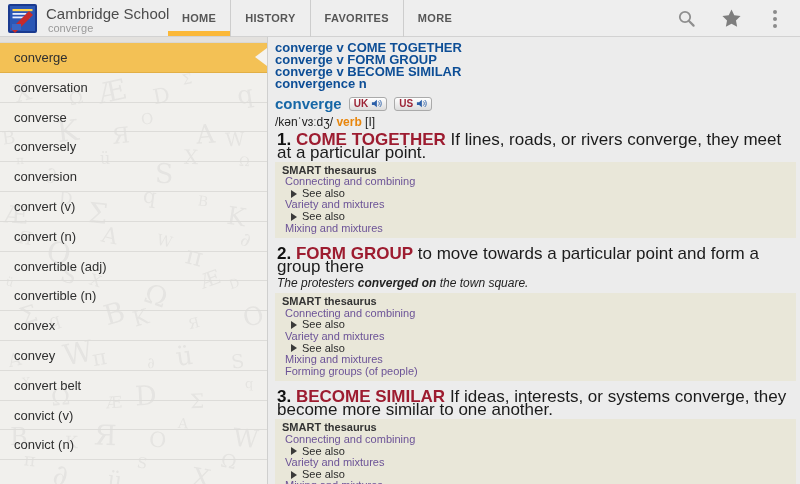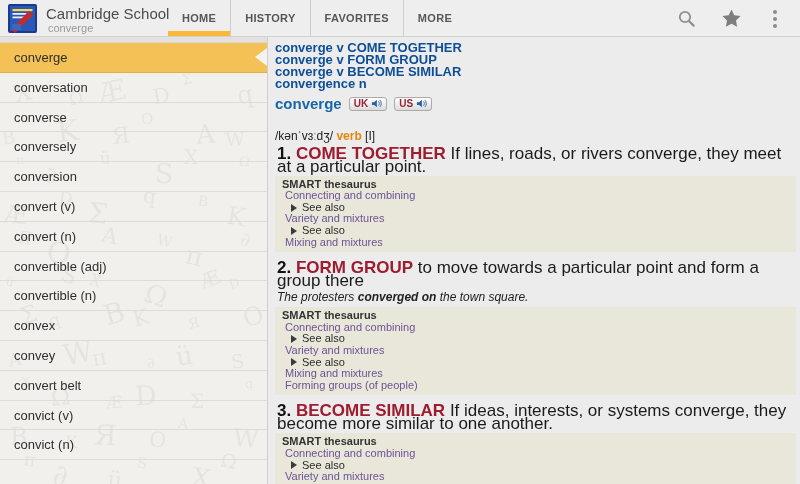--- a/index.html
+++ b/index.html
@@ -50,7 +50,7 @@
                padding:1px 4px 1px 4px; border:1px solid #aaa; border-radius:3px;
                background:linear-gradient(#ffffff,#dcdcdc); cursor:pointer; height:14px; }
   .audio-btn .lbl { font-size:10px; font-weight:bold; color:#9B2335; }
-  .pron-row { margin-top:16px; font-size:12px; color:#222; }
+  .pron-row { margin-top:2px; font-size:12px; color:#222; }
   .pos { color:#E8860D; font-weight:bold; }
   .gram { color:#222; }
   .sense { font-size:17px; color:#1b1b1b; line-height:13px; padding-left:2px; }

